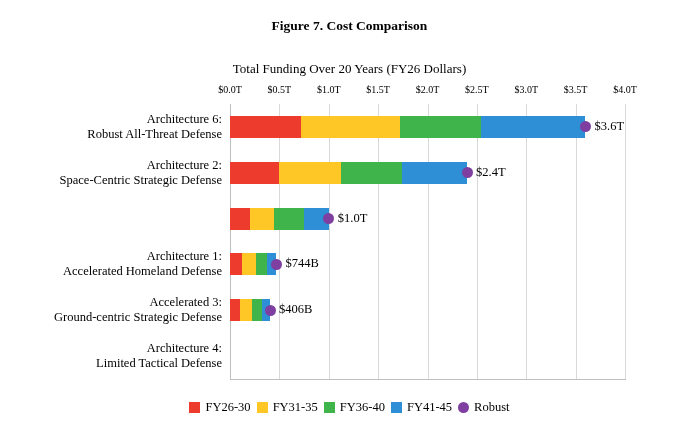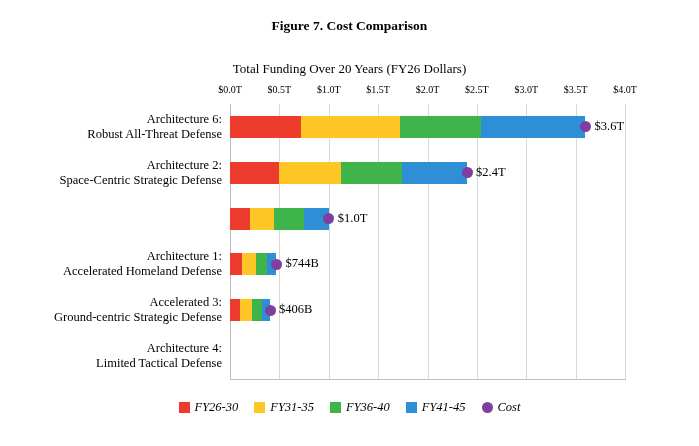--- a/index.html
+++ b/index.html
@@ -121,10 +121,9 @@
     display: flex;
     justify-content: center;
     align-items: center;
-    gap: 16px;
+    gap: 6px;
     font-size: 12.5px;
     font-family: "Liberation Serif", serif;
-    font-style: italic;
   }
   .legend-item {
     display: flex;

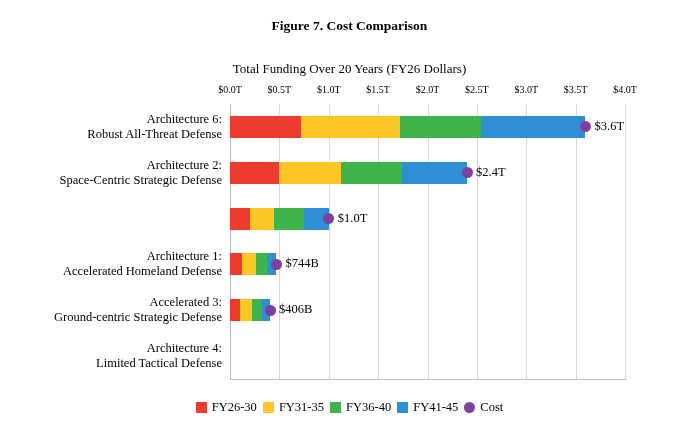--- a/index.html
+++ b/index.html
@@ -262,7 +262,7 @@
       </div>
       <div class="legend-item">
         <span class="legend-swatch dot" style="background: rgb(126, 63, 160);"></span>
-        <span>Cost</span>
+        <span>Robust</span>
       </div>
     </div>
 

